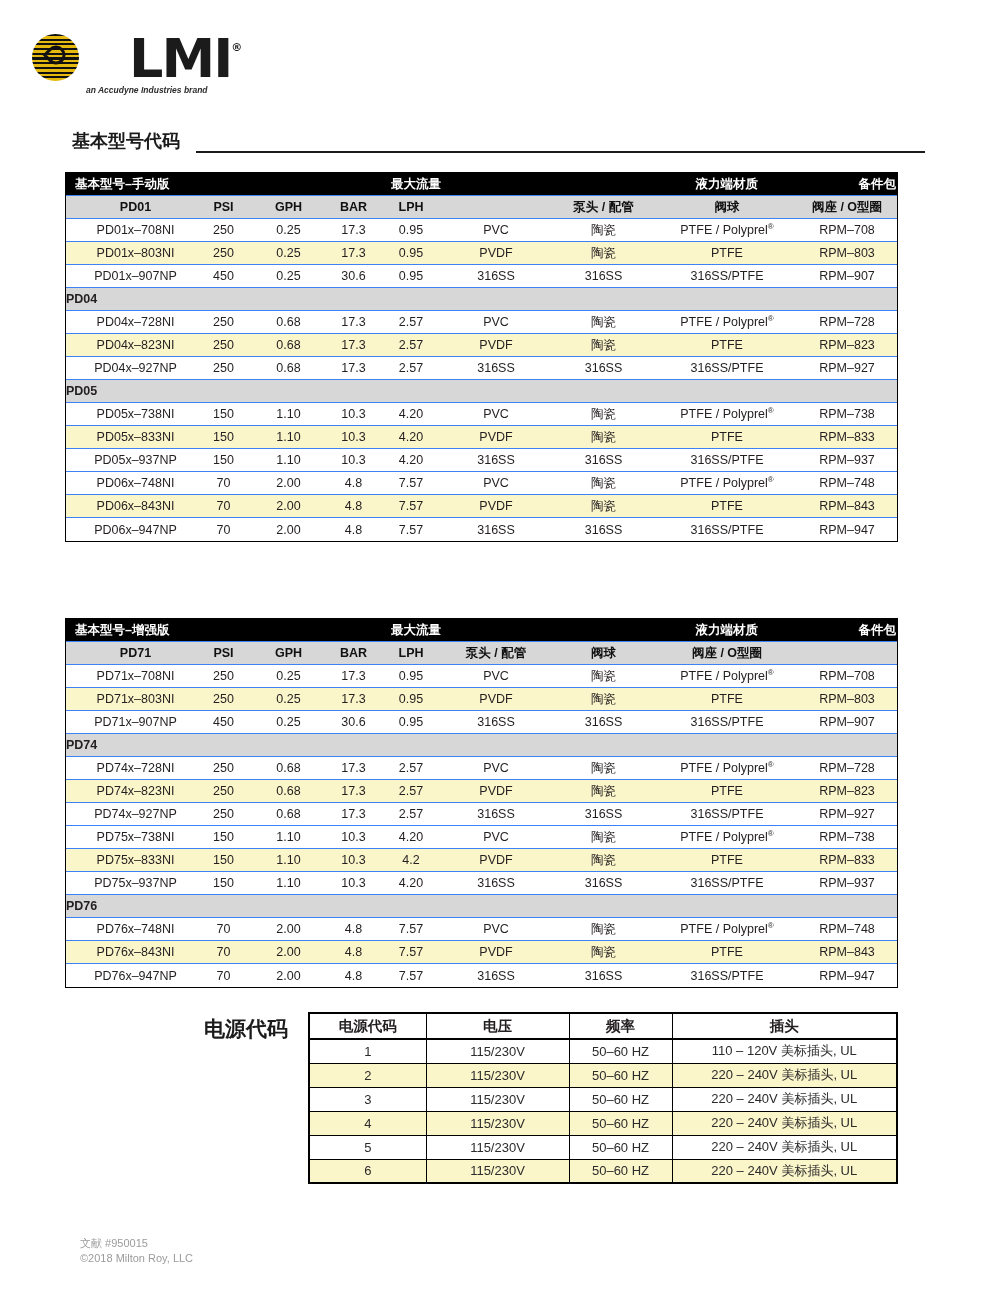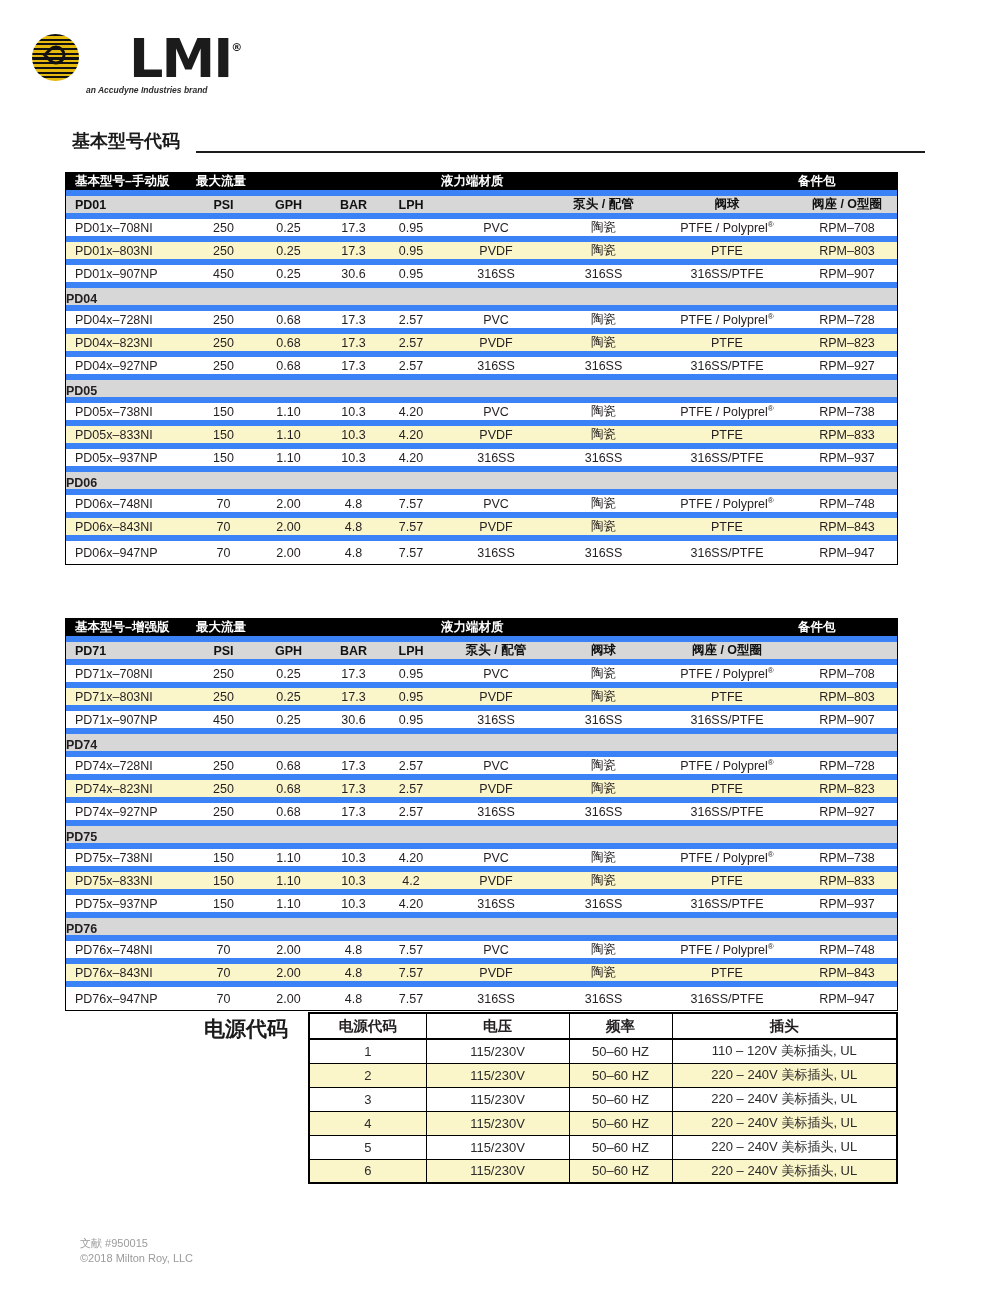--- a/index.html
+++ b/index.html
@@ -30,7 +30,7 @@
   .t1 { top:172px; }
   .t2 { top:618px; }
   .mrow { display:grid; grid-template-columns:130px 55px 75px 55px 60px 110px 105px 142px 98px;
-          height:23px; align-items:center; border-bottom:6px solid #3b82f6; font-size:12.5px; }
+          height:23px; align-items:center; border-bottom:1px solid #3b82f6; font-size:12.5px; }
   .mrow:last-child { border-bottom:none; }
   .ghead { grid-template-columns:130px 245px 357px 98px; background:#000; color:#fff; font-weight:700; font-size:12.5px; }
   .ghead .ghc { text-align:left; }

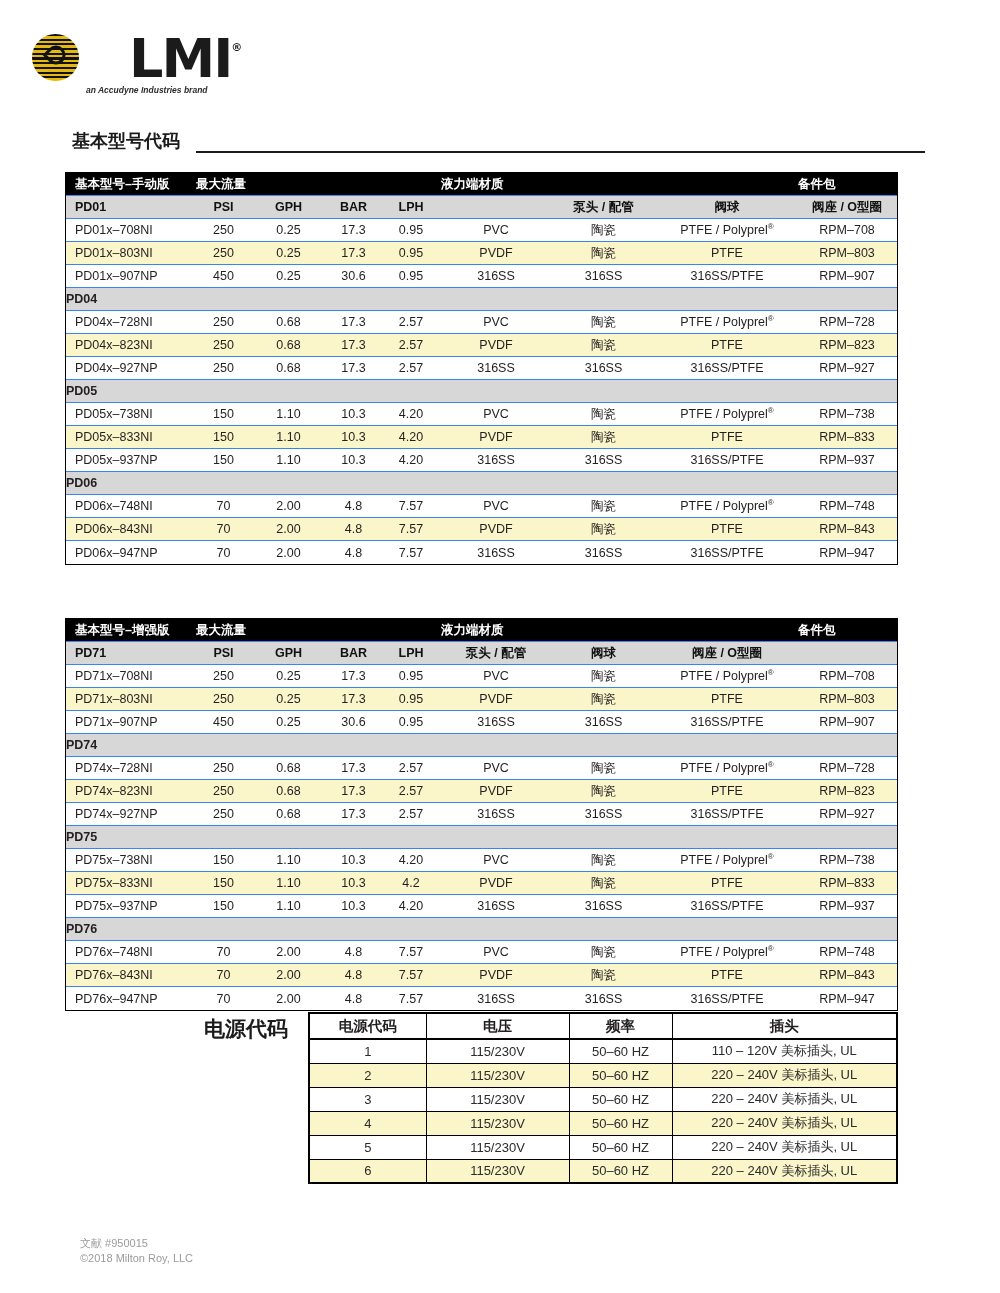--- a/index.html
+++ b/index.html
@@ -33,7 +33,7 @@
           height:23px; align-items:center; border-bottom:1px solid #3b82f6; font-size:12.5px; }
   .mrow:last-child { border-bottom:none; }
   .ghead { grid-template-columns:130px 245px 357px 98px; background:#000; color:#fff; font-weight:700; font-size:12.5px; }
-  .ghead .ghc { text-align:left; }
+  .ghead .ghc { text-align:right; }
   .ghead .g1 { text-align:left; padding-left:9px; }
   .ghead .g3 { padding-right:40px; }
   .subhead { background:#d7d7d7; font-weight:700; color:#111; }

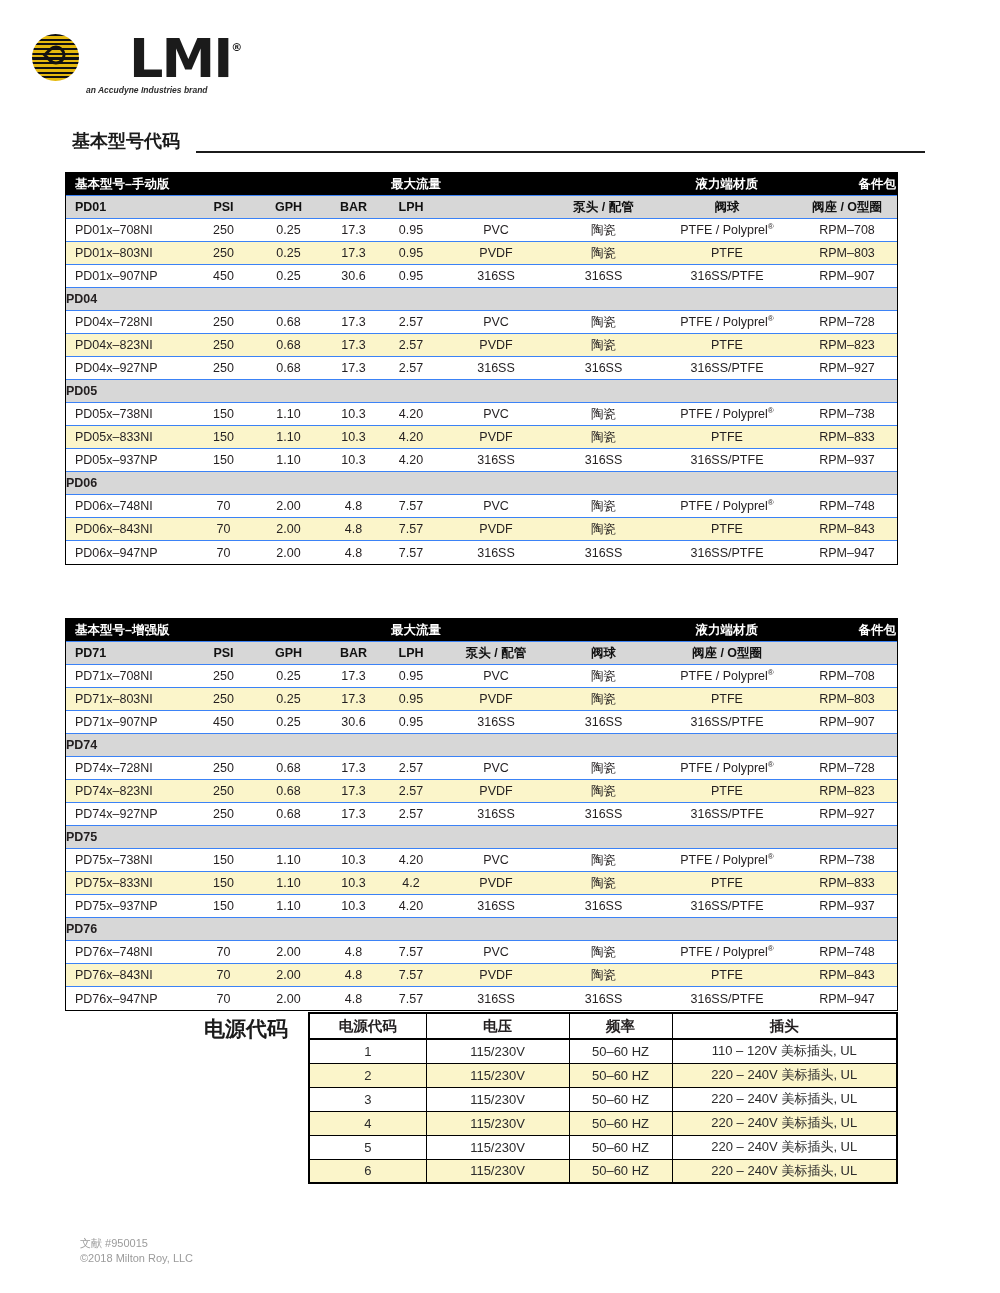--- a/index.html
+++ b/index.html
@@ -39,7 +39,7 @@
   .subhead { background:#d7d7d7; font-weight:700; color:#111; }
   .section { display:block; background:#d7d7d7; font-weight:700; line-height:22px; }
   .cell { text-align:center; white-space:nowrap; overflow:hidden; }
-  .cell.c0 { text-align:left; padding-left:9px; }
+  .cell.c0 { text-align:center; padding-left:9px; }
   .hl { background:#fbf5ca; }
   sup { font-size:8px; }
 

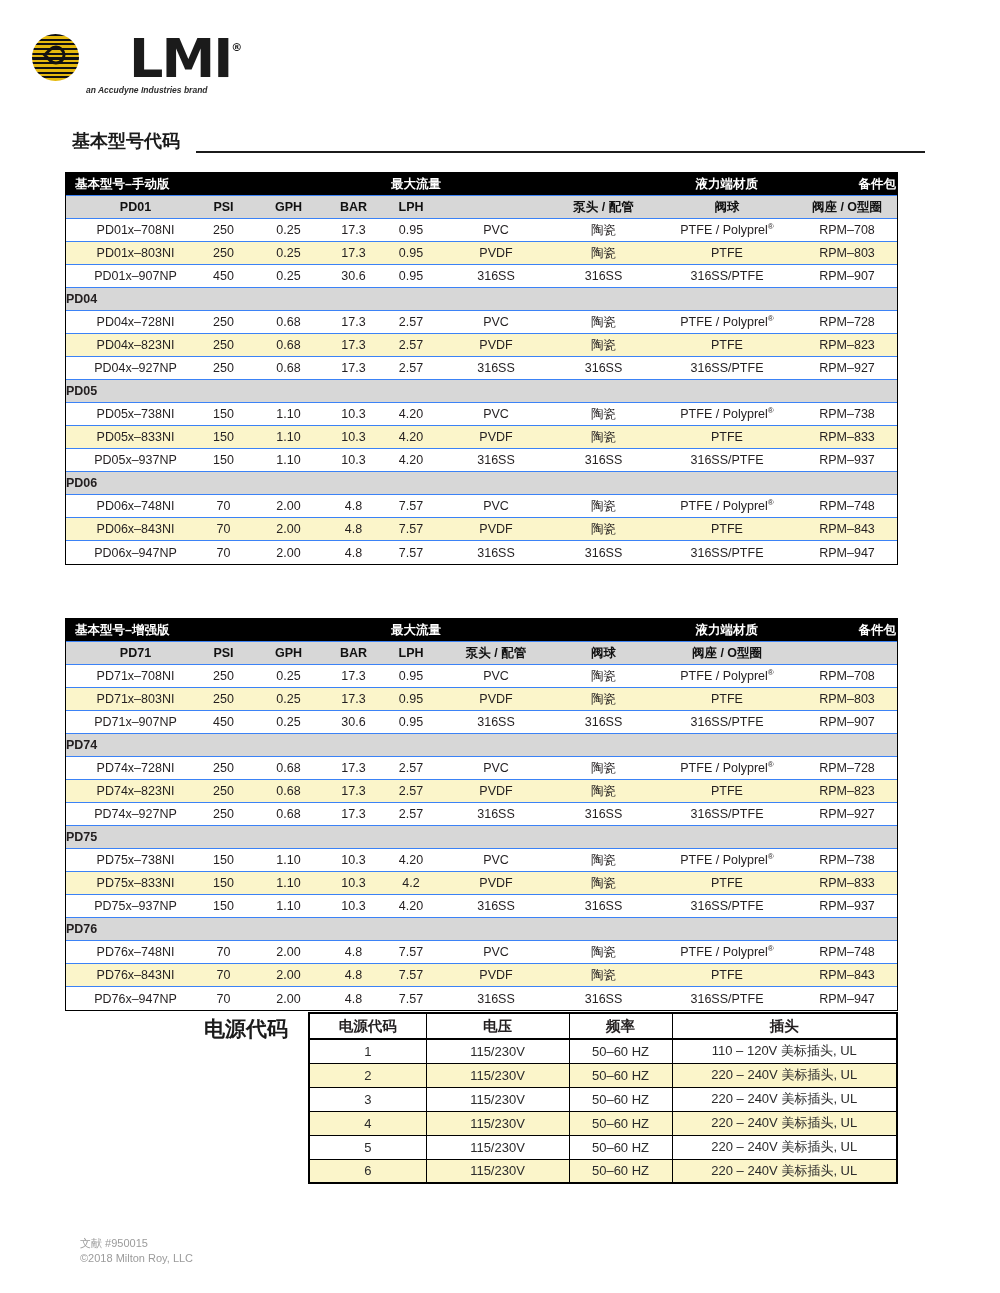--- a/index.html
+++ b/index.html
@@ -195,7 +195,6 @@
         <div class="cell c7">316SS/PTFE</div>
         <div class="cell c8">RPM–937</div>
       </div>
-      <div class="mrow section">PD06</div>
       <div class="mrow data">
         <div class="cell c0">PD06x–748NI</div>
         <div class="cell c1">70</div>

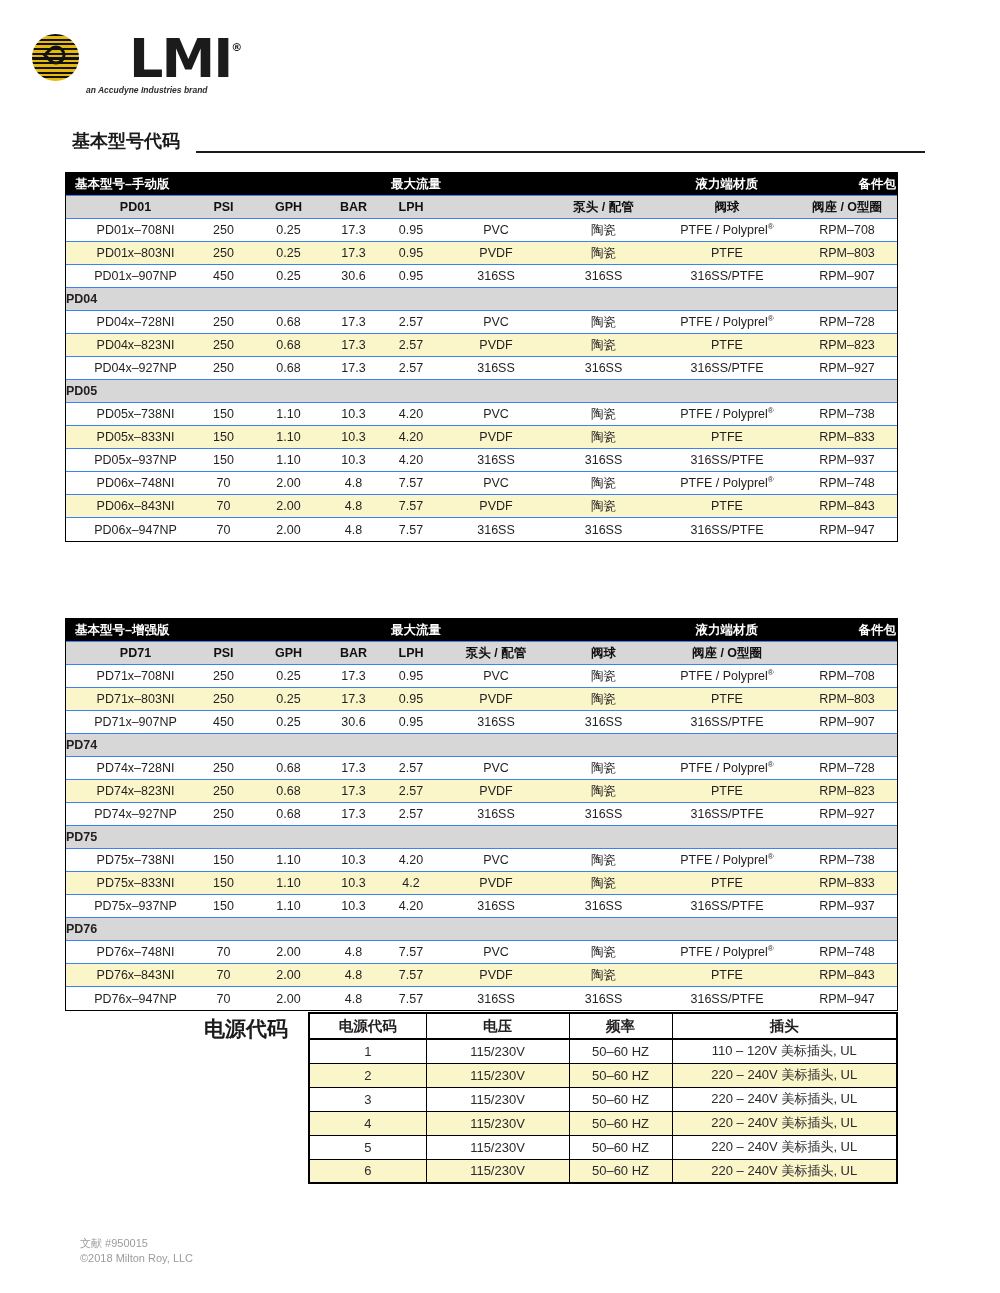--- a/index.html
+++ b/index.html
@@ -315,7 +315,6 @@
         <div class="cell c7">316SS/PTFE</div>
         <div class="cell c8">RPM–927</div>
       </div>
-      <div class="mrow section">PD75</div>
       <div class="mrow data">
         <div class="cell c0">PD75x–738NI</div>
         <div class="cell c1">150</div>

